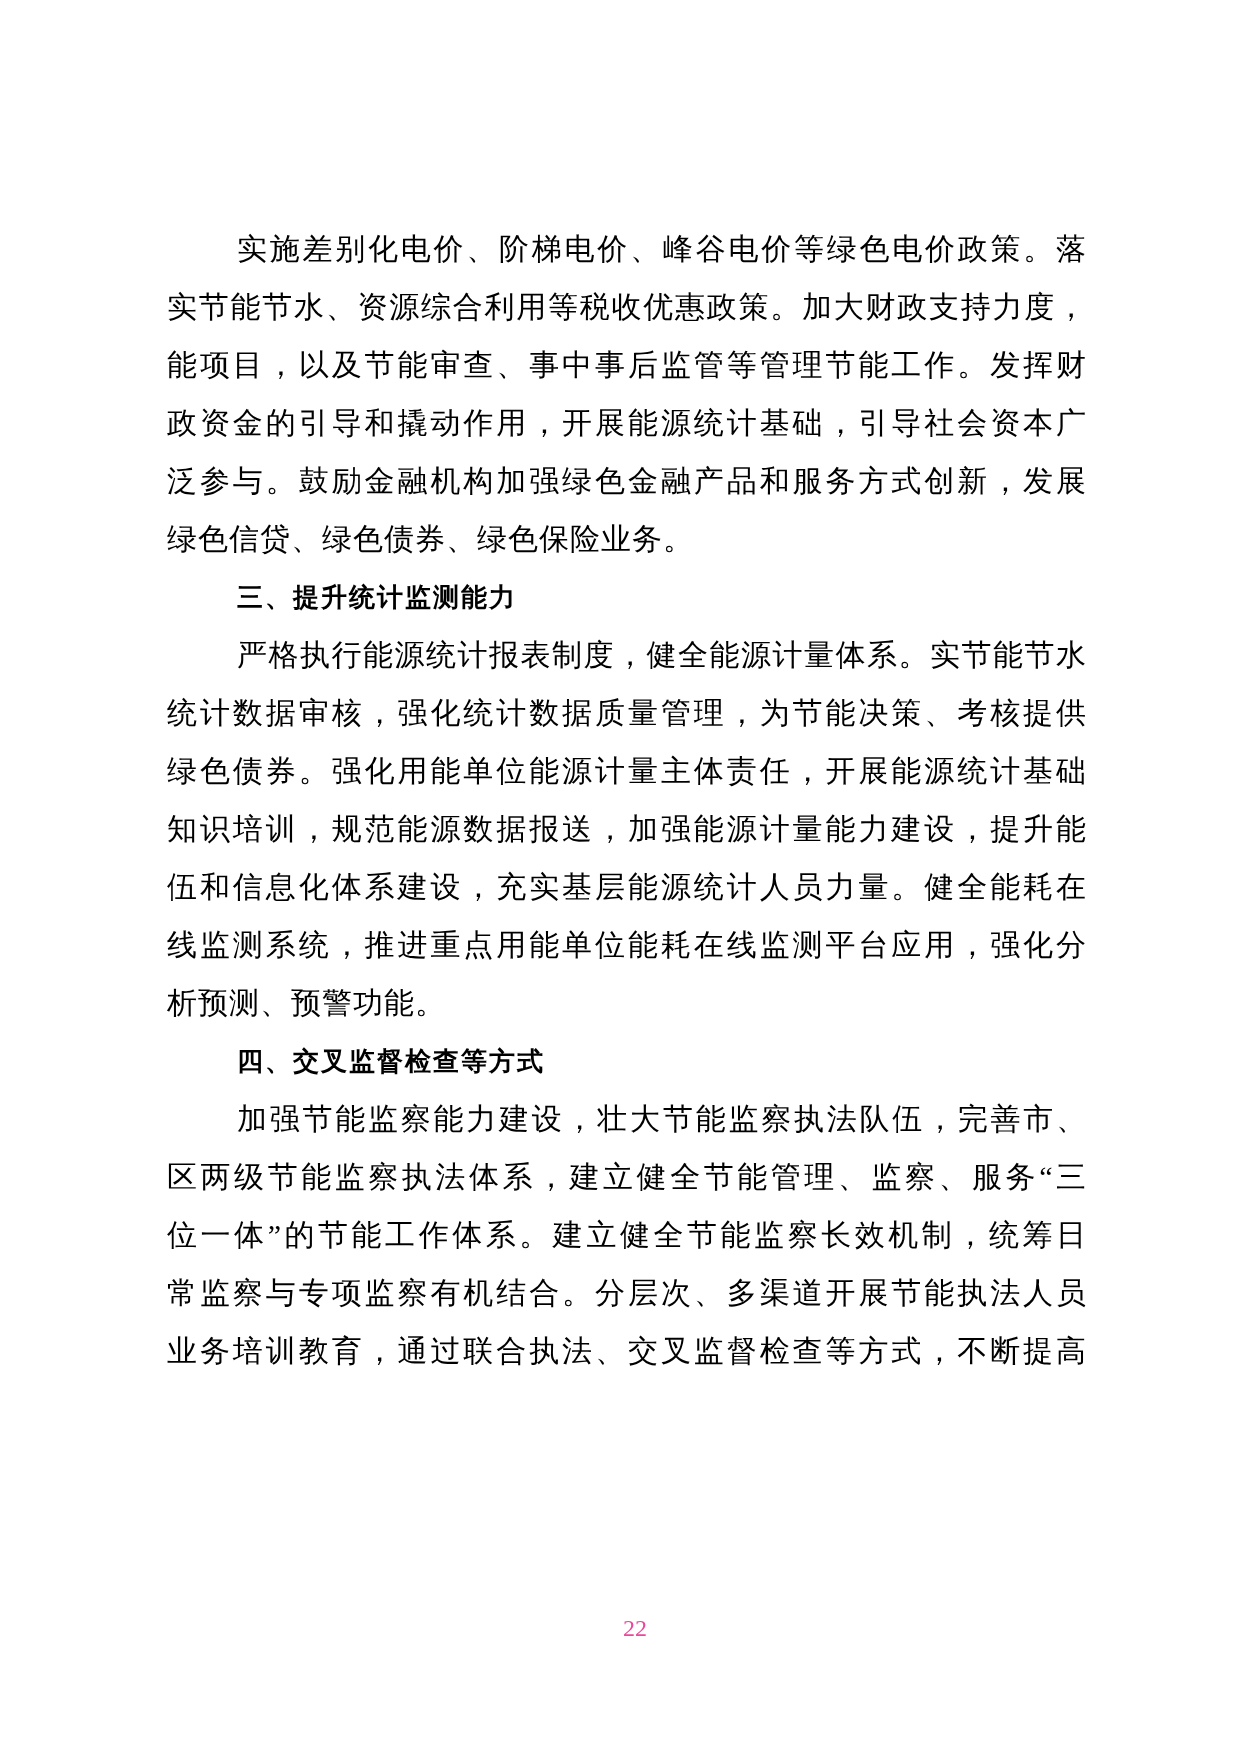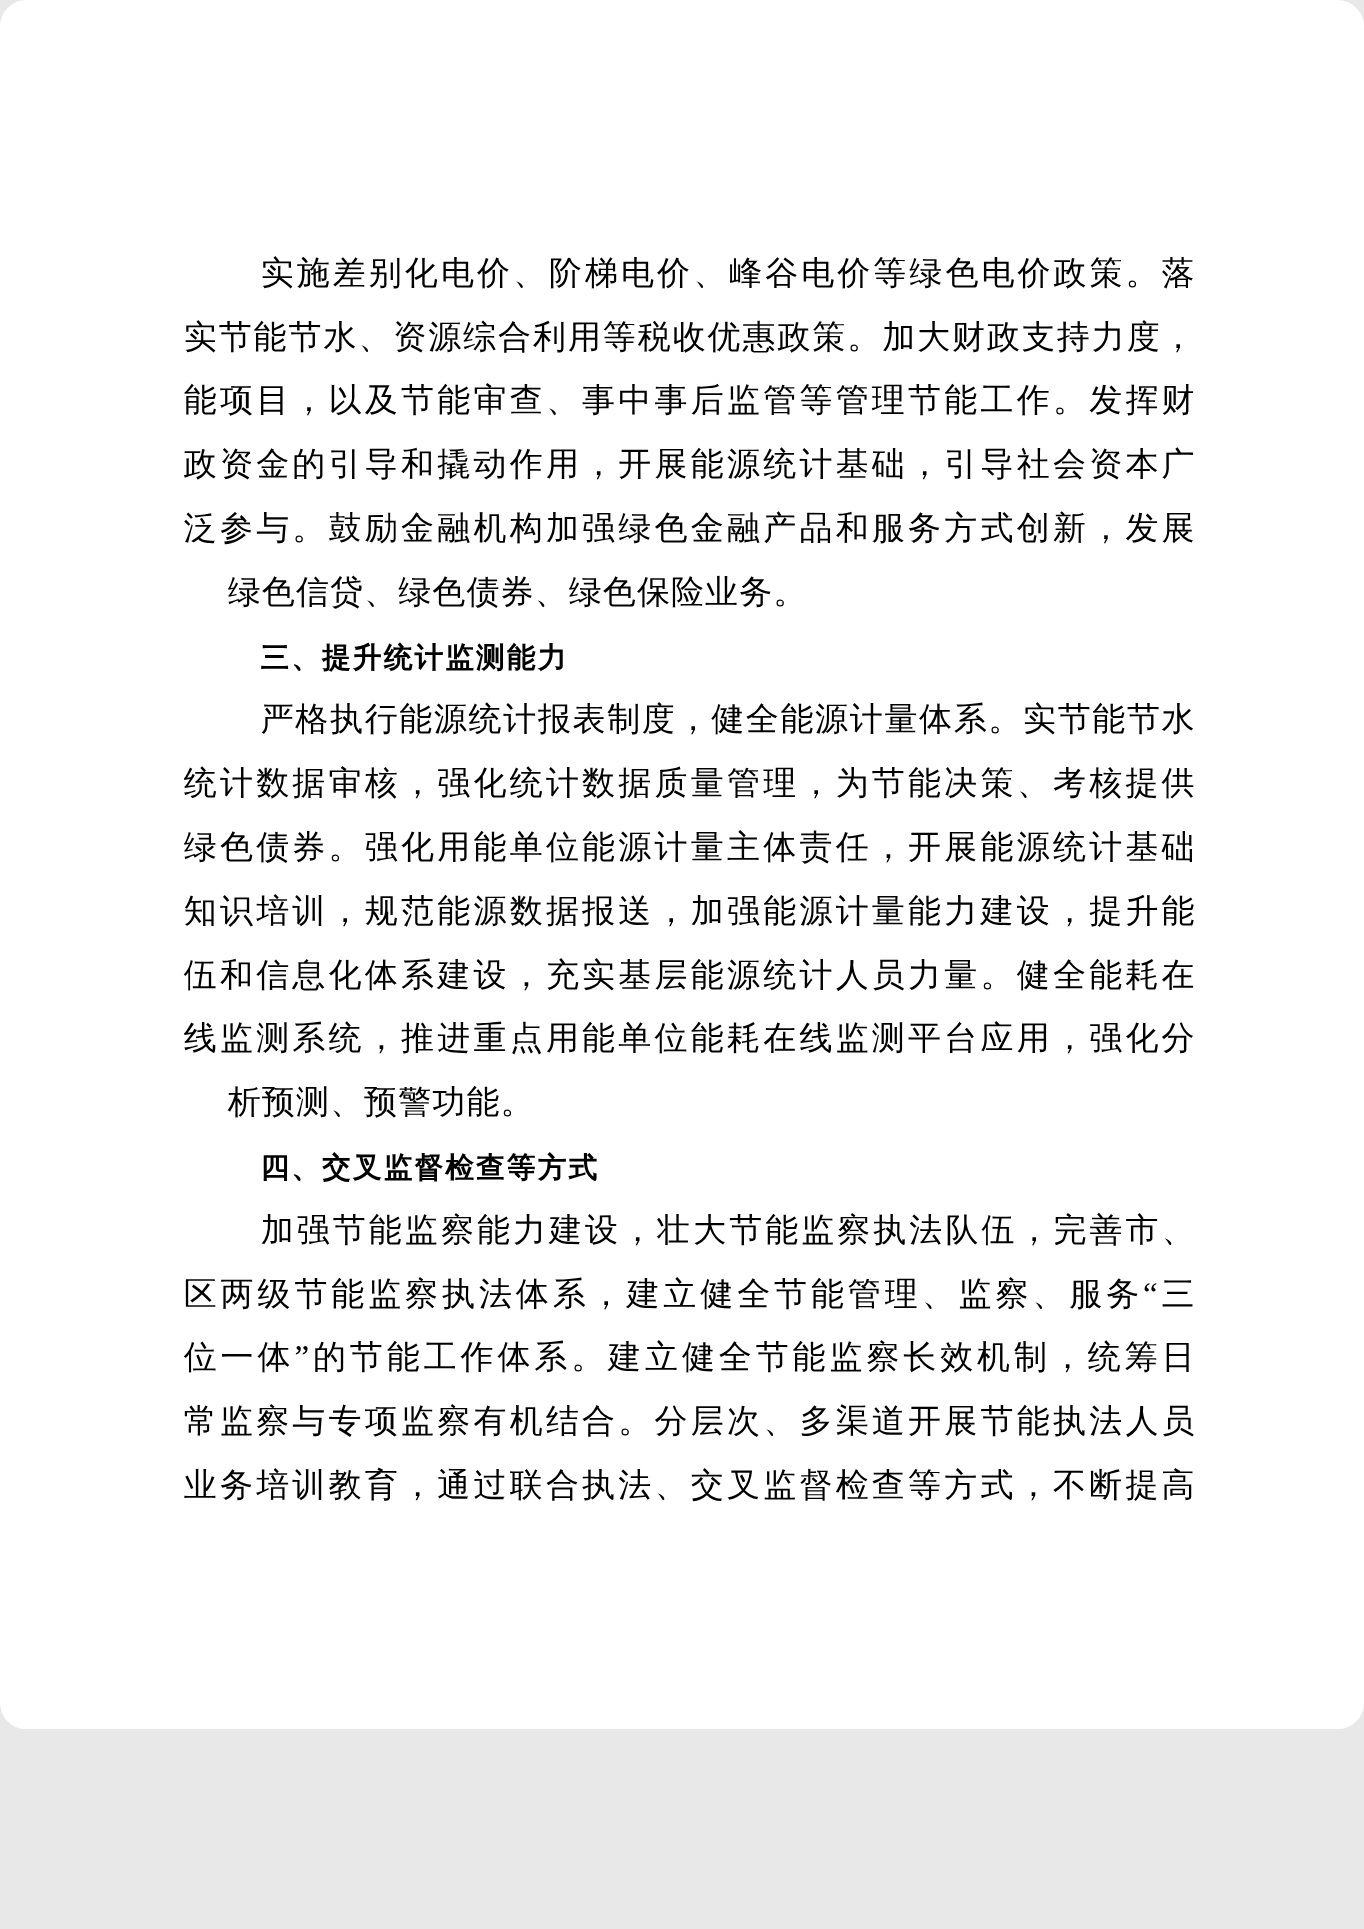--- a/index.html
+++ b/index.html
@@ -10,12 +10,11 @@
   .page {
     position: relative;
     width: 1240px;
-    height: 1572px;
+    height: 1754px;
     margin: 0 auto;
     background: #ffffff;
     overflow: hidden;
     color: #000000;
-    border-radius: 24px;
   }
   .body-text {
     position: absolute;

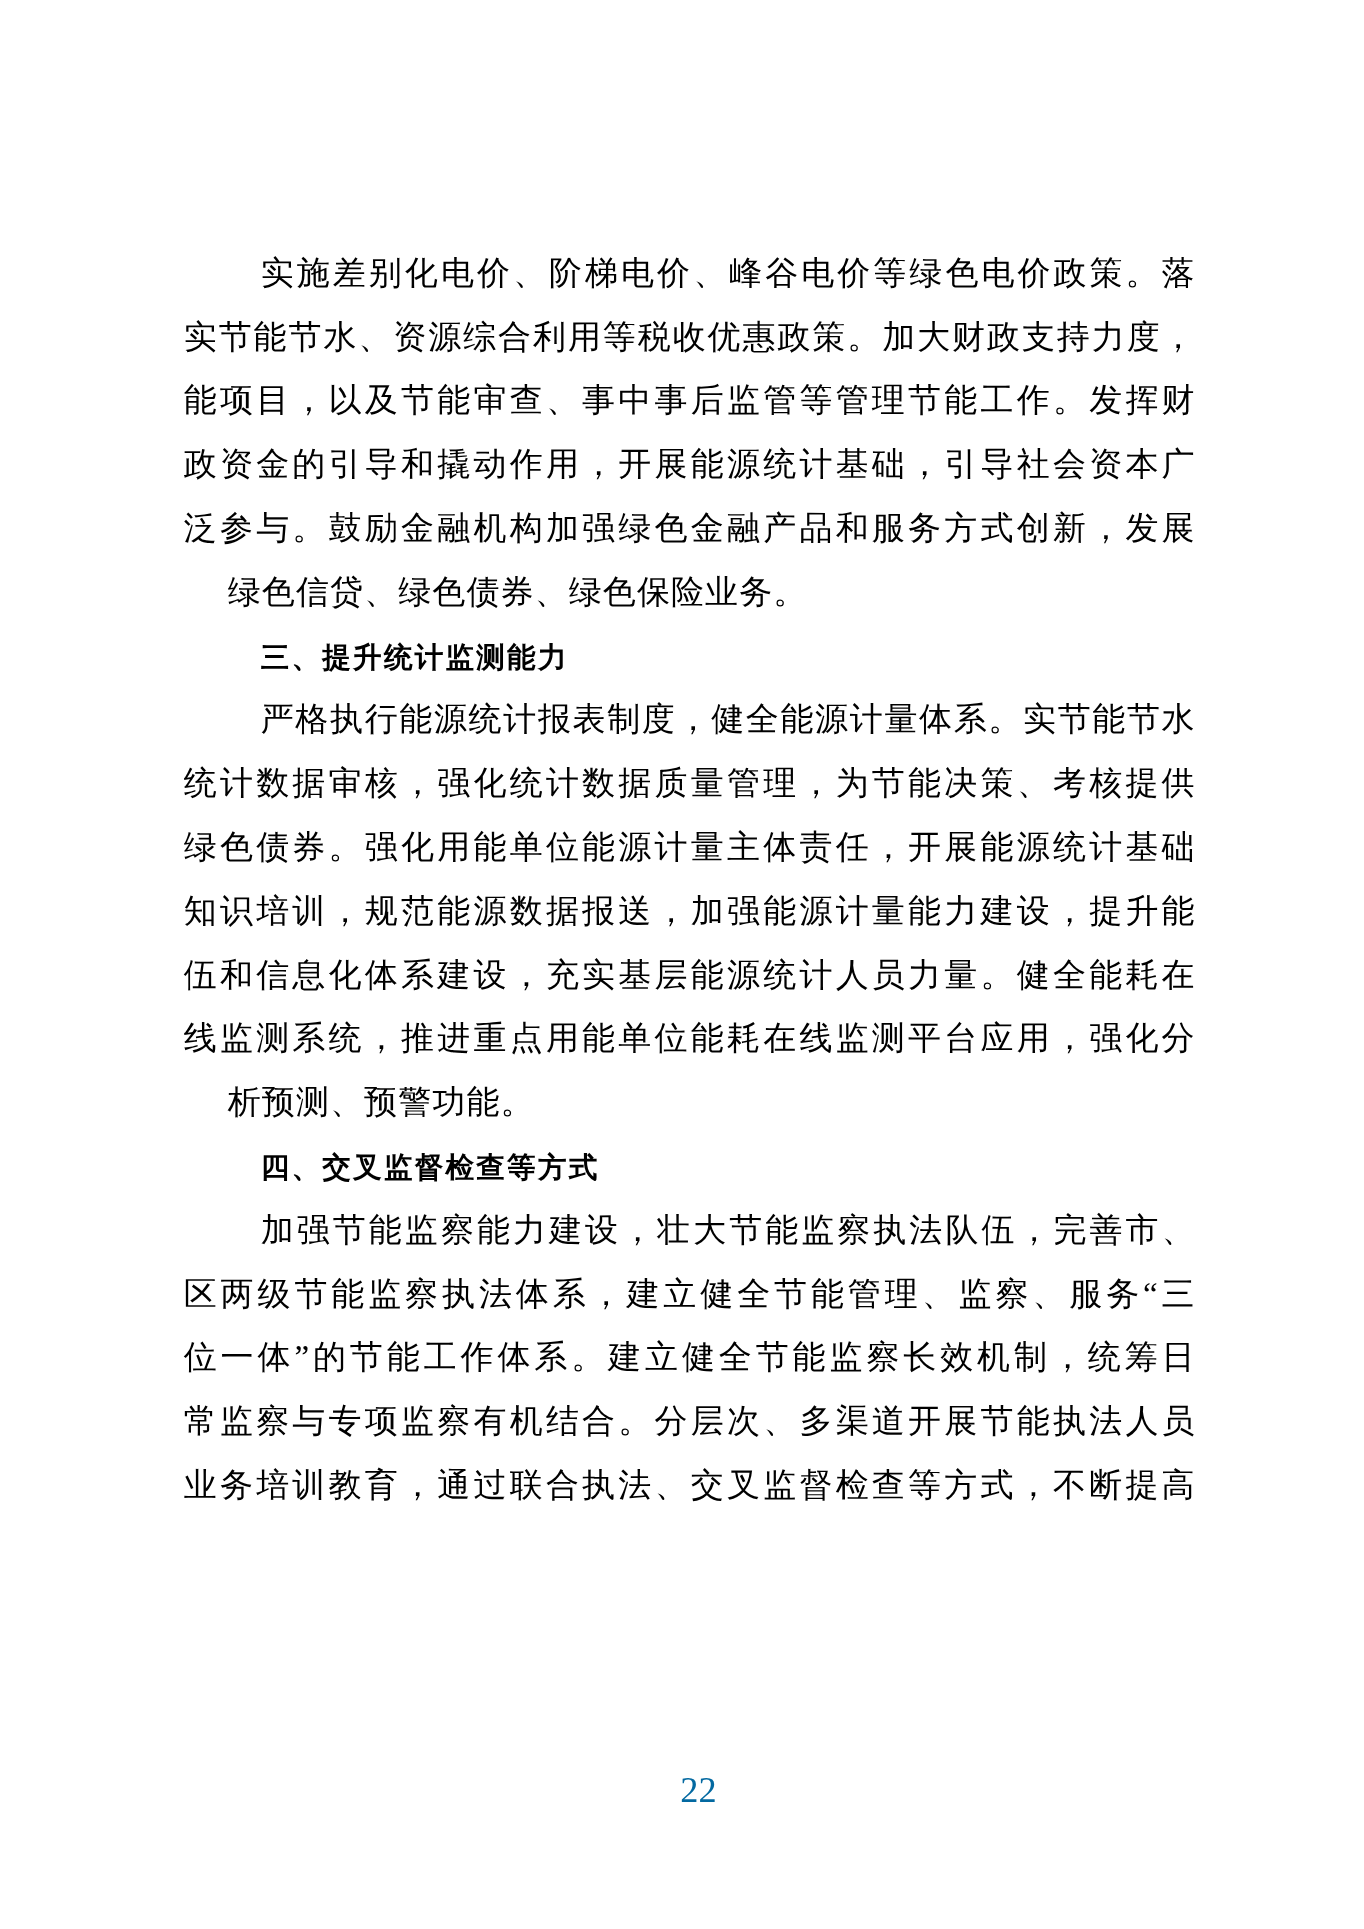--- a/index.html
+++ b/index.html
@@ -39,7 +39,6 @@
   }
   .line.last {
     text-align-last: left;
-    margin-left: 40px;
   }
   .heading {
     font-family: "Liberation Sans", "DejaVu Sans", sans-serif;

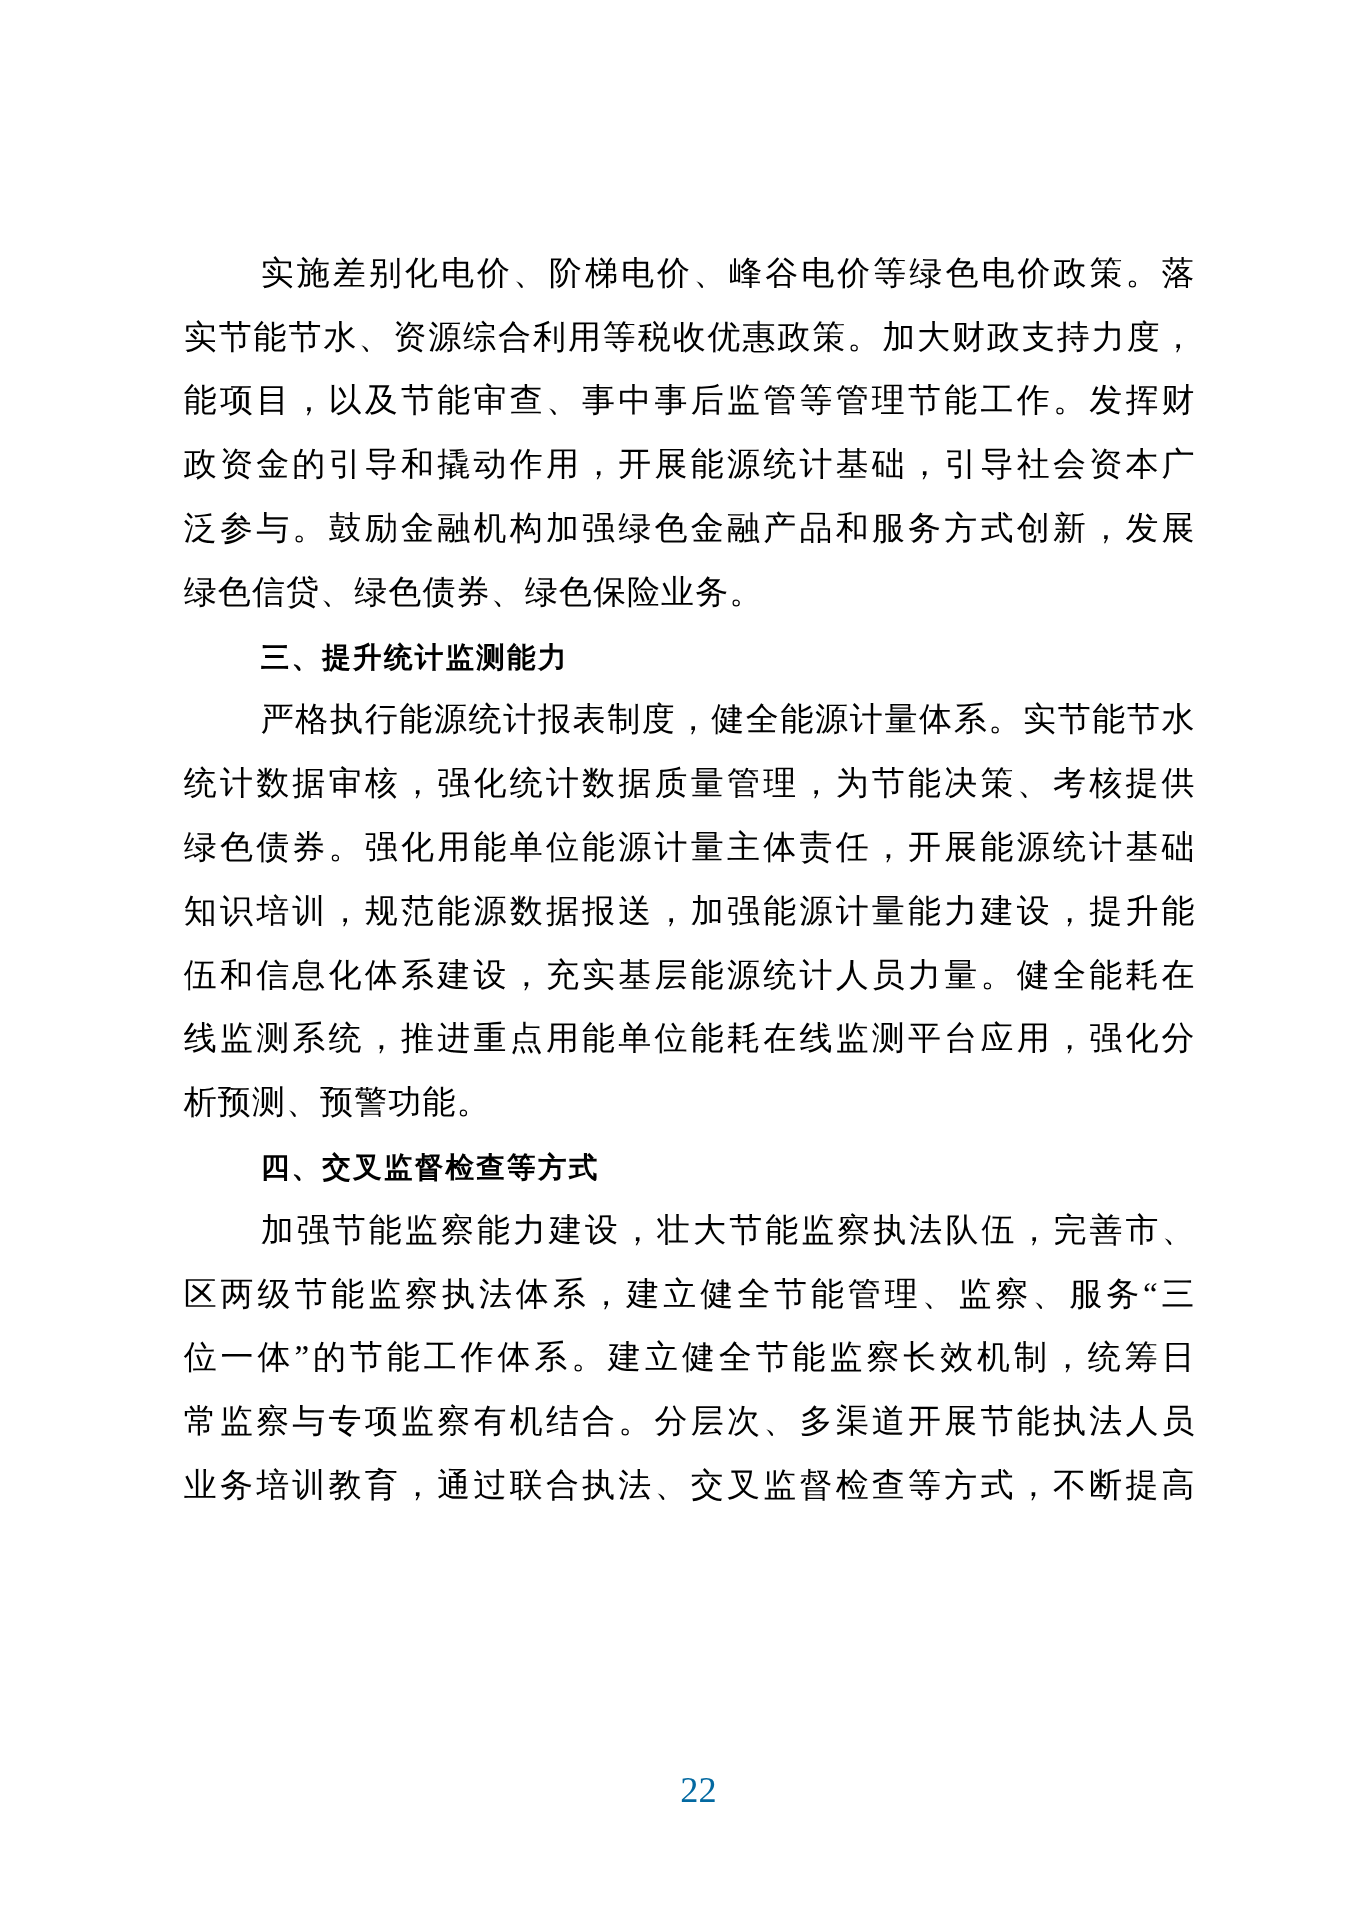--- a/index.html
+++ b/index.html
@@ -59,9 +59,9 @@
     padding-left: 30px;
     text-align: center;
     font-family: "Liberation Serif", "DejaVu Serif", serif;
-    font-size: 33px;
+    font-size: 24px;
     line-height: 32px;
-    color: #0369a1;
+    color: #ec4899;
   }
 </style>
 </head>

